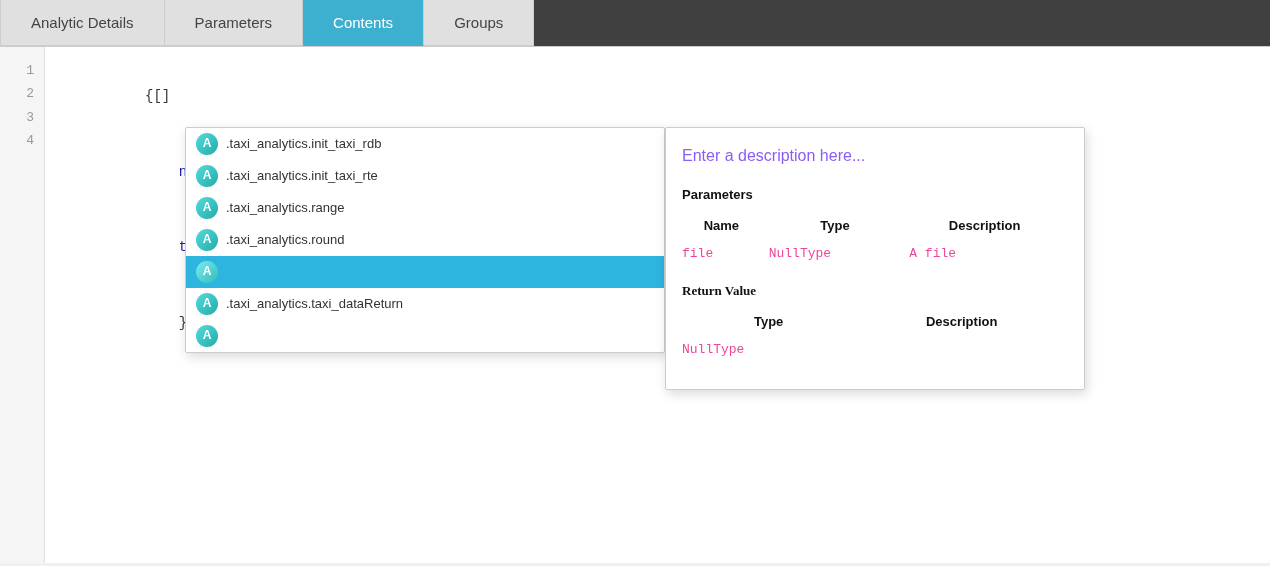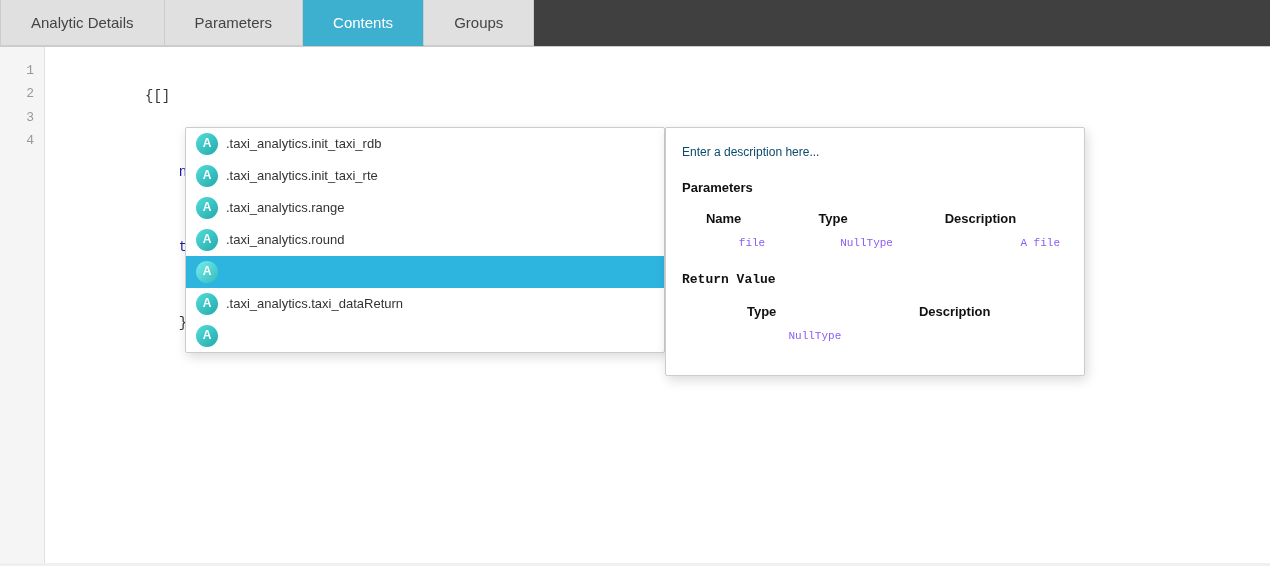--- a/index.html
+++ b/index.html
@@ -168,10 +168,10 @@
     }
 
     .desc-placeholder {
-      color: #0c4a6e;
+      color: #8b5cf6;
       margin-bottom: 12px;
       font-family: Arial, sans-serif;
-      font-size: 12px;
+      font-size: 16px;
     }
 
     .desc-section-title {

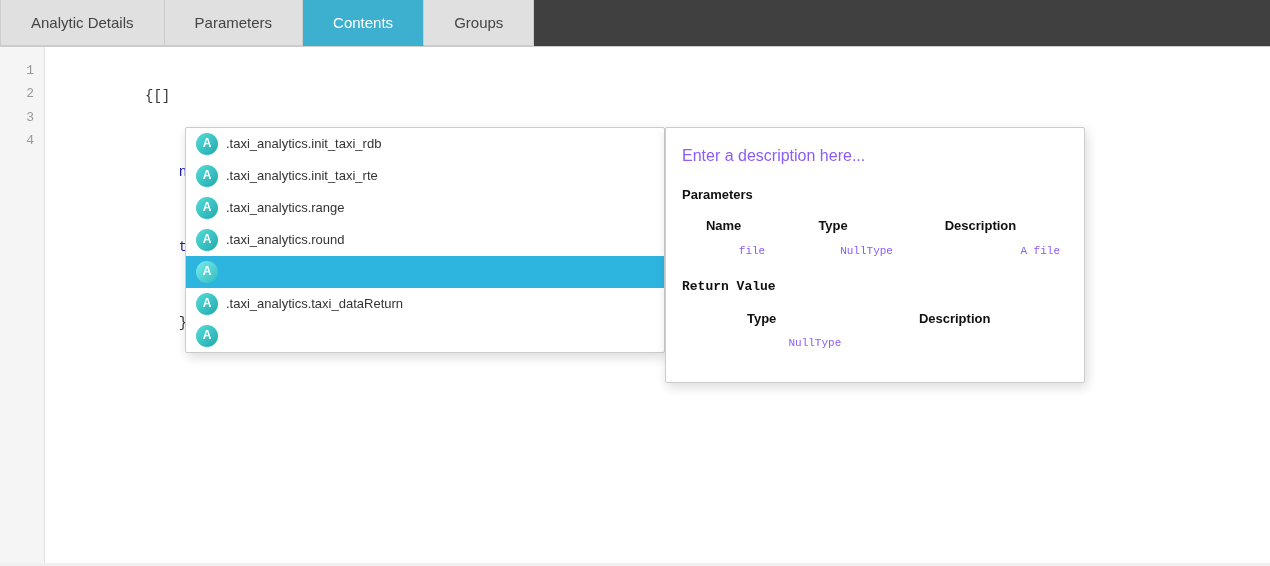--- a/index.html
+++ b/index.html
@@ -198,10 +198,10 @@
     }
 
     .desc-table td {
-      text-align: right;
+      text-align: left;
       font-family: 'Courier New', Courier, monospace;
-      font-size: 11px;
-      color: #8b5cf6;
+      font-size: 13px;
+      color: #ec4899;
       padding: 2px 8px 2px 0;
     }
 

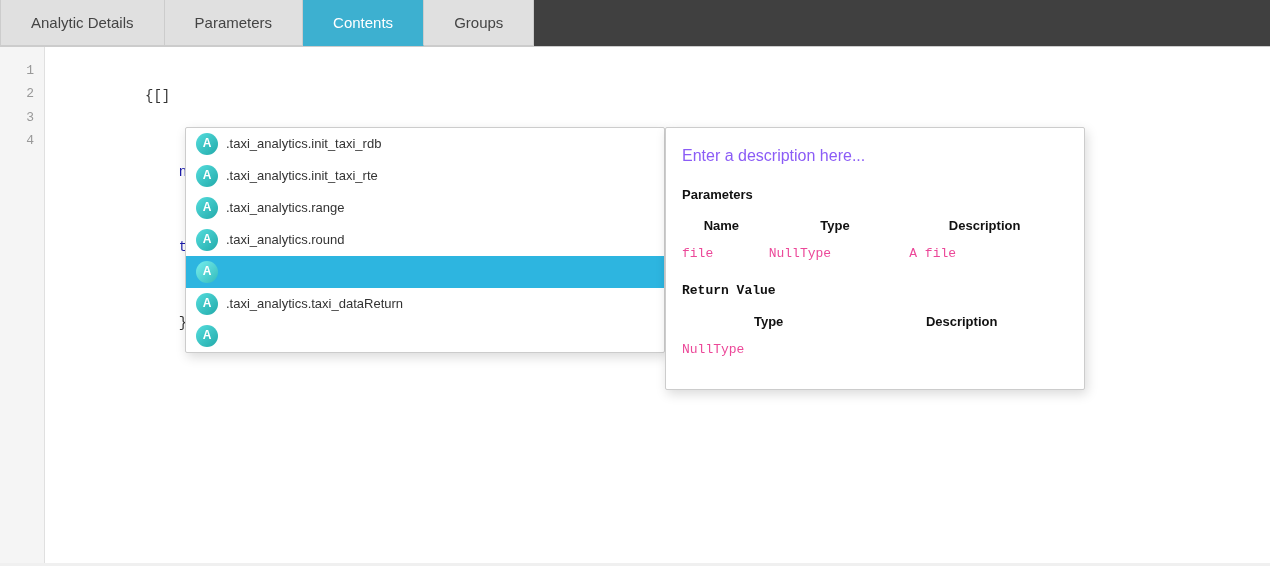--- a/index.html
+++ b/index.html
@@ -209,7 +209,7 @@
       font-weight: bold;
       color: #111;
       margin-bottom: 6px;
-      font-family: Liberation Mono, monospace;
+      font-family: Liberation Serif, serif;
       font-size: 13px;
     }
   </style>

